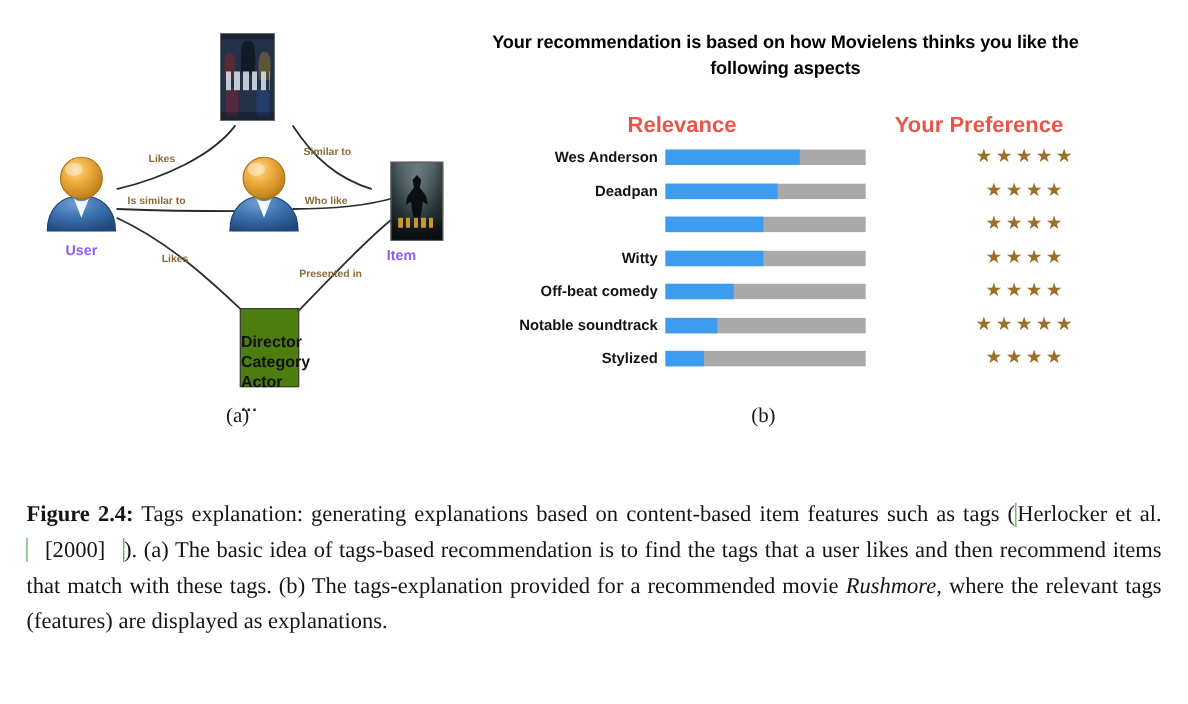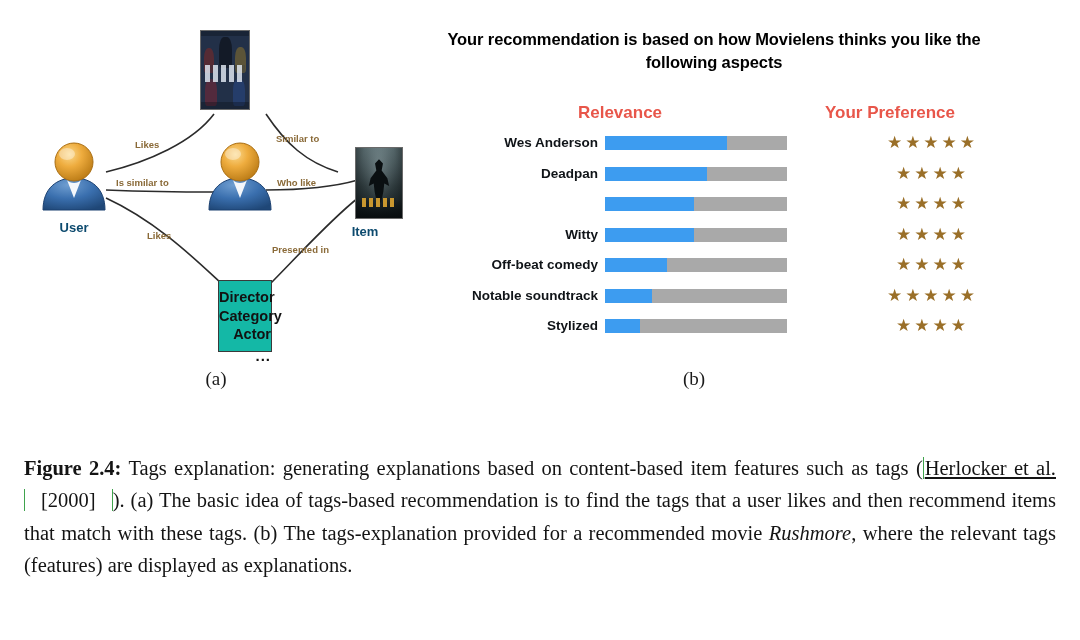--- a/index.html
+++ b/index.html
@@ -172,7 +172,7 @@
   .col-head {
     position: absolute;
     font-family: "Liberation Sans", sans-serif;
-    font-size: 17px;
+    font-size: 20px;
     font-weight: bold;
     color: #e8564a;
     text-align: center;

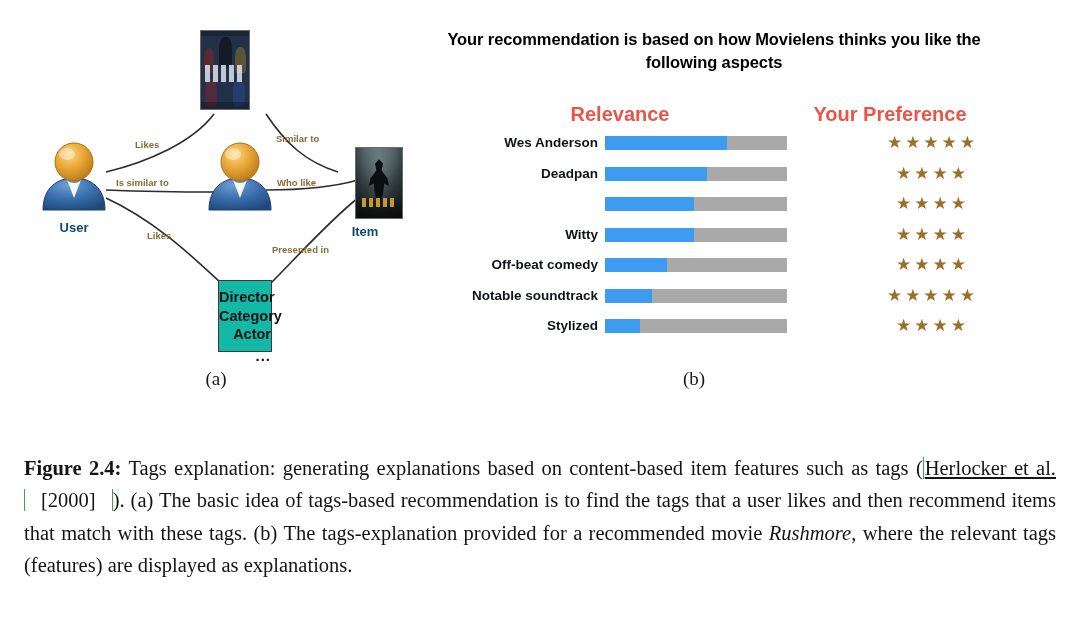--- a/index.html
+++ b/index.html
@@ -44,7 +44,7 @@
     font-family: "Liberation Sans", sans-serif;
     font-size: 13px;
     font-weight: bold;
-    color: #0c4a6e;
+    color: #8b5cf6;
   }
 
   .poster {

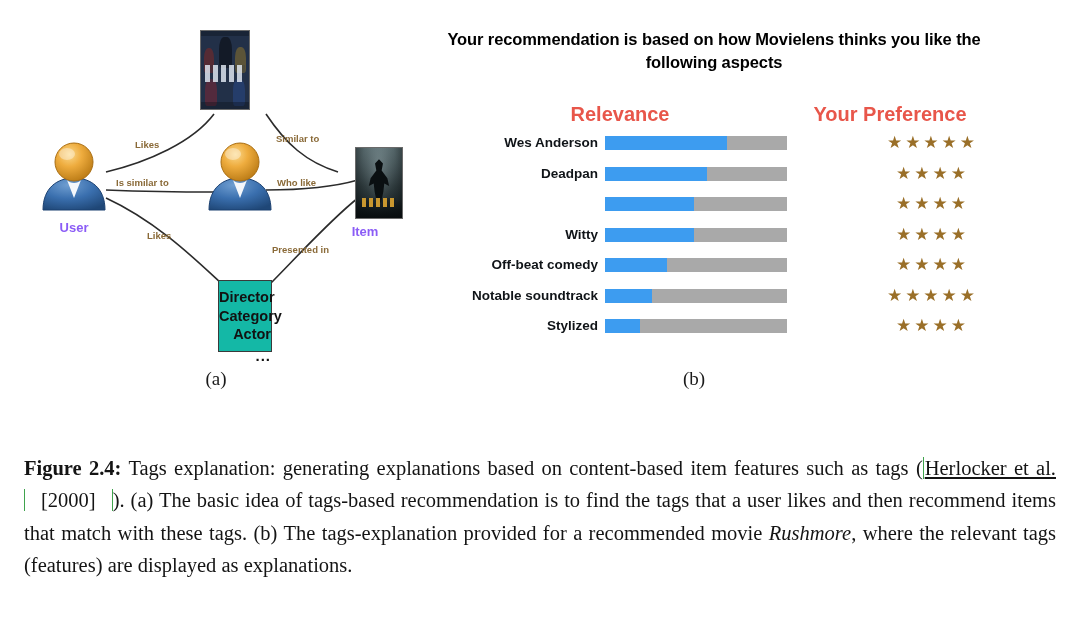--- a/index.html
+++ b/index.html
@@ -126,14 +126,14 @@
     position: absolute;
     box-sizing: border-box;
     border: 1.4px solid #3a3a3a;
-    background: #14b8a6;
-    text-align: right;
+    background: #4d7c0f;
+    text-align: left;
     font-family: "Liberation Sans", sans-serif;
     font-size: 14.5px;
     font-weight: bold;
     color: #121212;
     line-height: 1.28;
-    padding-top: 7px;
+    padding-top: 21px;
   }
   .attr-box .dots {
     display: block;

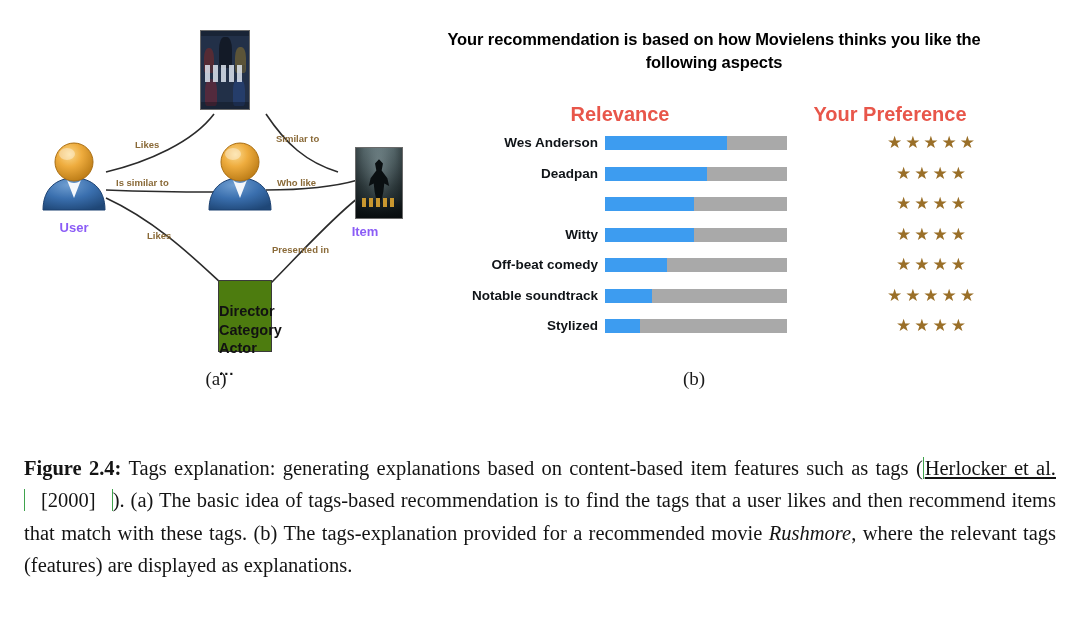--- a/index.html
+++ b/index.html
@@ -265,7 +265,6 @@
   .cite-edge {
     border-left: 1.5px solid #3fa34d;
     padding-left: 1px;
-    text-decoration: underline;
   }
 </style>
 </head>

